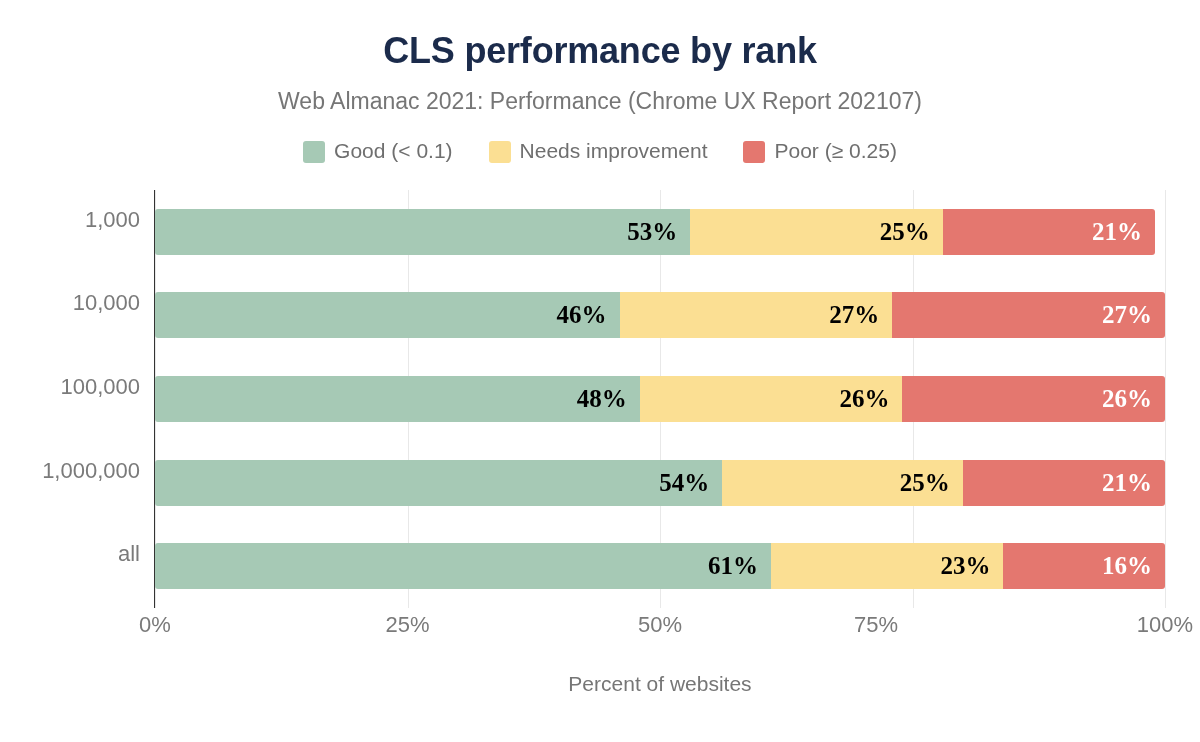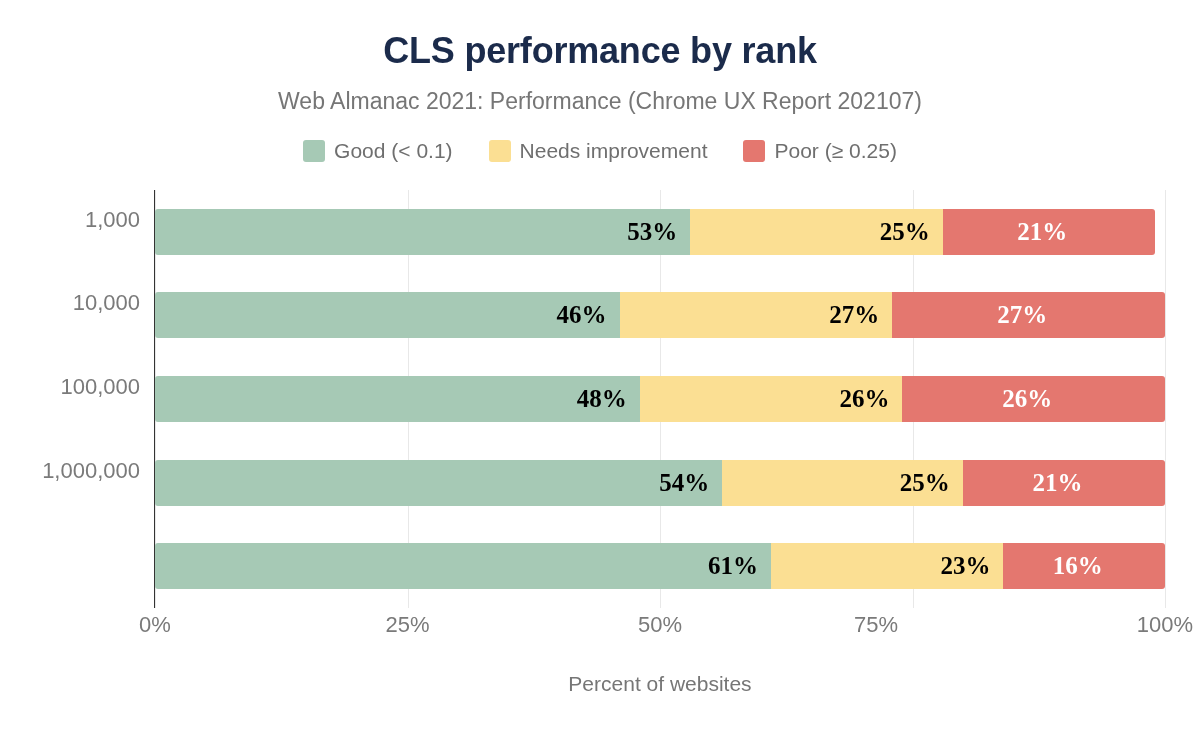--- a/index.html
+++ b/index.html
@@ -59,7 +59,7 @@
   }
   .legend-item {
     display: flex;
-    align-items: center;
+    align-items: flex-end;
     gap: 9px;
   }
   .legend-swatch {

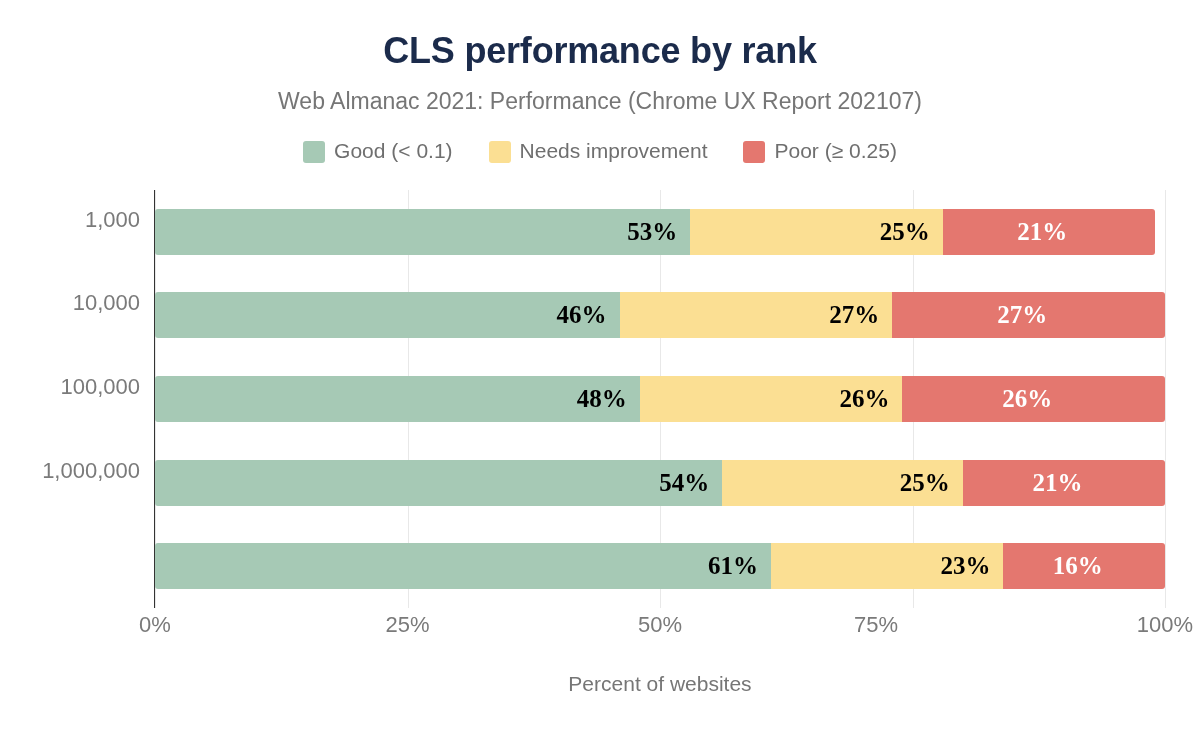--- a/index.html
+++ b/index.html
@@ -133,7 +133,7 @@
     font-family: Liberation Serif, serif;
   }
   .segment.first  { border-radius: 3px 0 0 3px; }
-  .segment.last   { border-radius: 0 3px 3px 0; justify-content: center; }
+  .segment.last   { border-radius: 0 3px 3px 0; }
 
   
   .y-labels {

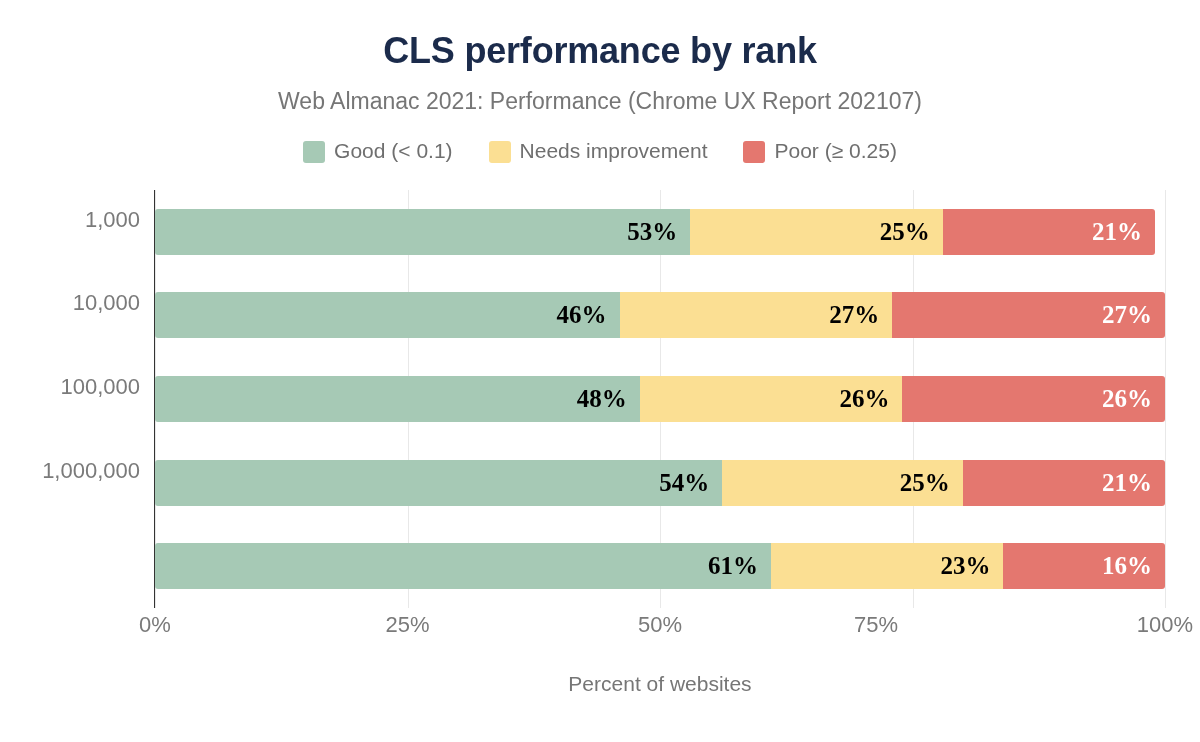--- a/index.html
+++ b/index.html
@@ -210,6 +210,7 @@
       <div class="y-label" style="top: 102.4px;">10,000</div>
       <div class="y-label" style="top: 186px;">100,000</div>
       <div class="y-label" style="top: 269.6px;">1,000,000</div>
+      <div class="y-label" style="top: 353.2px;">all</div>
     </div>
 
   <div class="plot-wrap">

